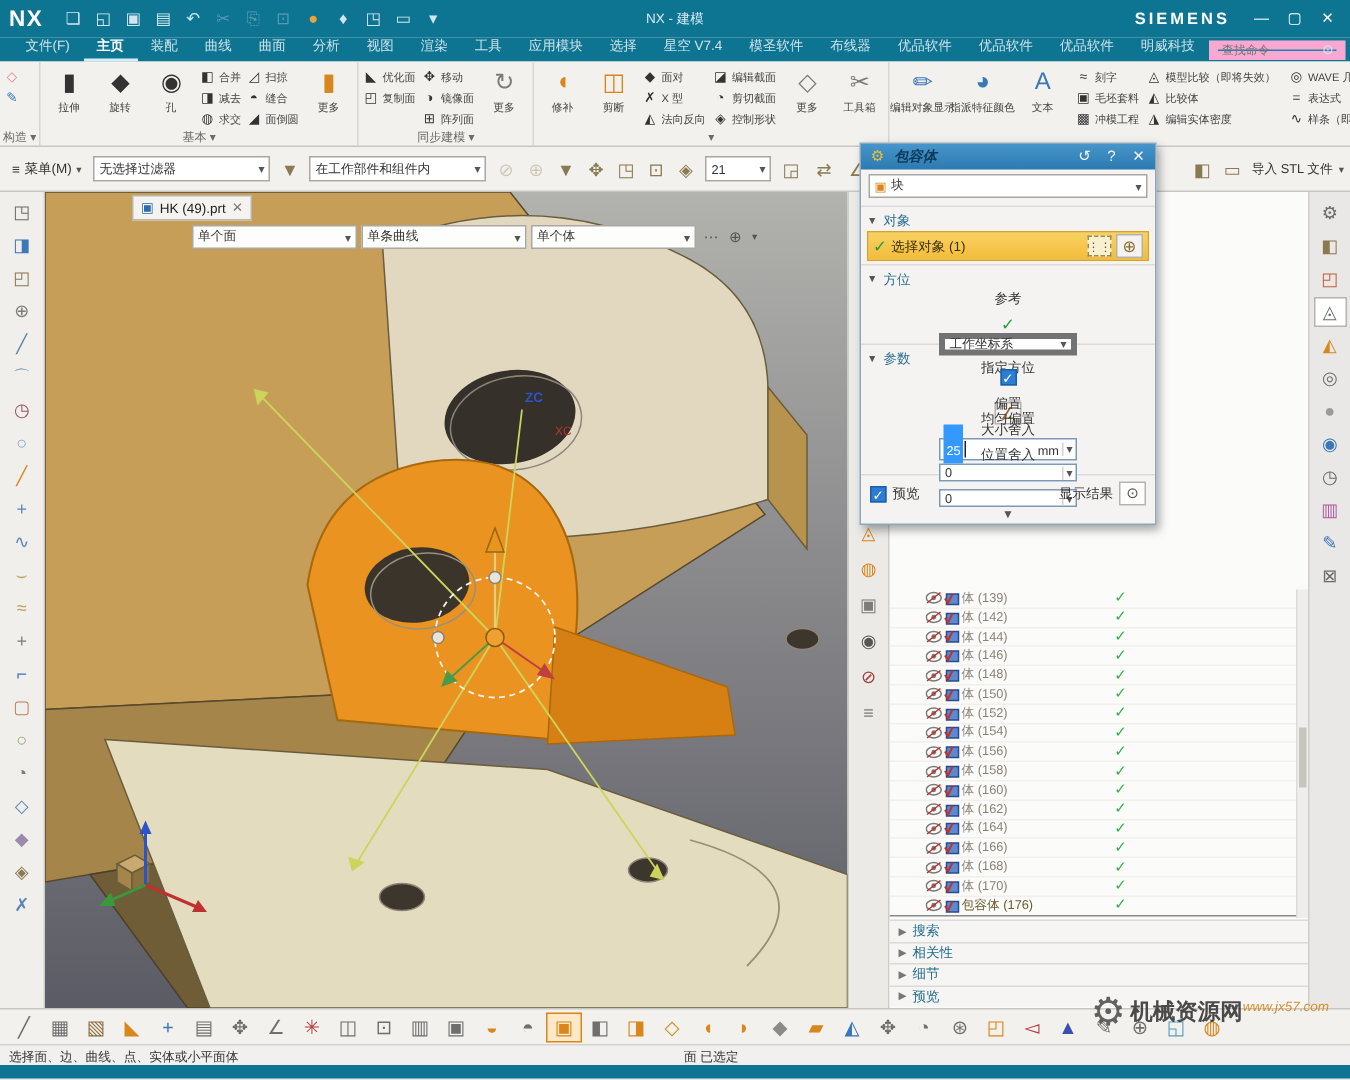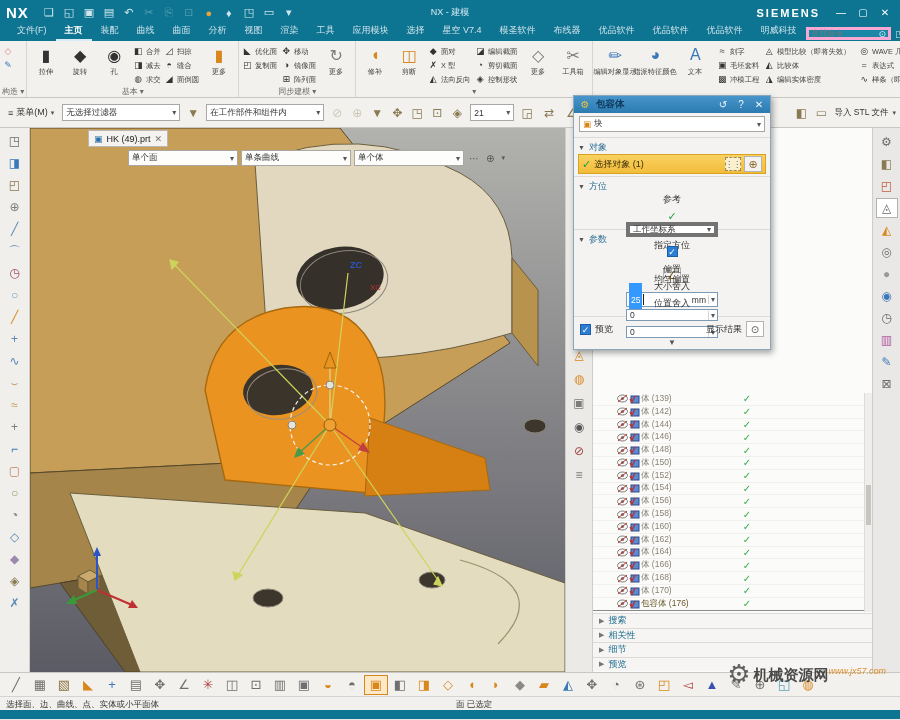--- a/index.html
+++ b/index.html
@@ -18,7 +18,7 @@
   #menubar { height:16px; display:flex; align-items:flex-end; padding:0 8px; gap:0; }
   .mtab { color:#cfe3ea; padding:1px 9px 2px; font-size:9px; white-space:nowrap; }
   .mtab.active { color:#fff; font-weight:bold; border-bottom:2px solid #d8ecf3; }
-  #cmd-search { margin-left:auto; display:flex; align-items:center; background:#1b87a6; border:3px solid #f9a8d4; height:13px; width:104px; margin-bottom:1px; }
+  #cmd-search { margin-left:auto; display:flex; align-items:center; background:#1b87a6; border:6px solid #f9a8d4; height:13px; width:104px; margin-bottom:1px; }
   #cmd-search input { flex:1; border:0; background:transparent; font-size:8px; color:#d5eaf2; padding:0 3px; outline:none; width:70px; }
   #cmd-search .mag { color:#d5eaf2; font-size:9px; padding-right:2px; }
   .mb-icn { color:#cfe3ea; font-size:9px; padding:0 4px 2px; }

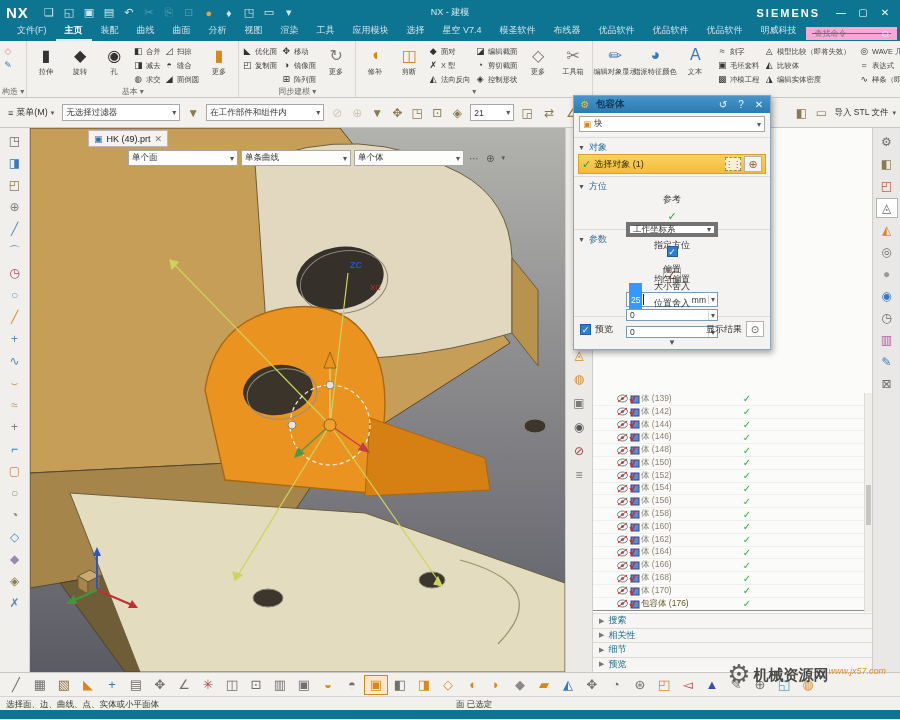--- a/index.html
+++ b/index.html
@@ -77,7 +77,7 @@
   
   #dialog { position:absolute; left:573px; top:-33px; width:198px; background:#f4f3f1; border:1px solid #8aa7bb; box-shadow:2px 3px 6px rgba(0,0,0,.35); z-index:20; }
   #dlg-title { height:17px; background:linear-gradient(#4795ca,#2b7ab1); display:flex; align-items:center; padding:0 4px; gap:4px; }
-  #dlg-title .t { color:#0e3a5c; font-weight:bold; font-size:9.5px; flex:1; }
+  #dlg-title .t { color:#0e3a5c; font-weight:bold; font-size:9.5px; flex:1;font-style:italic; }
   #dlg-title .ti { color:#eef6fb; font-size:10px; width:14px; text-align:center; }
   .dlg-pad { padding:3px 5px; }
   .dlg-sep { border-top:1px solid #dddbd7; margin:2px 0; }

